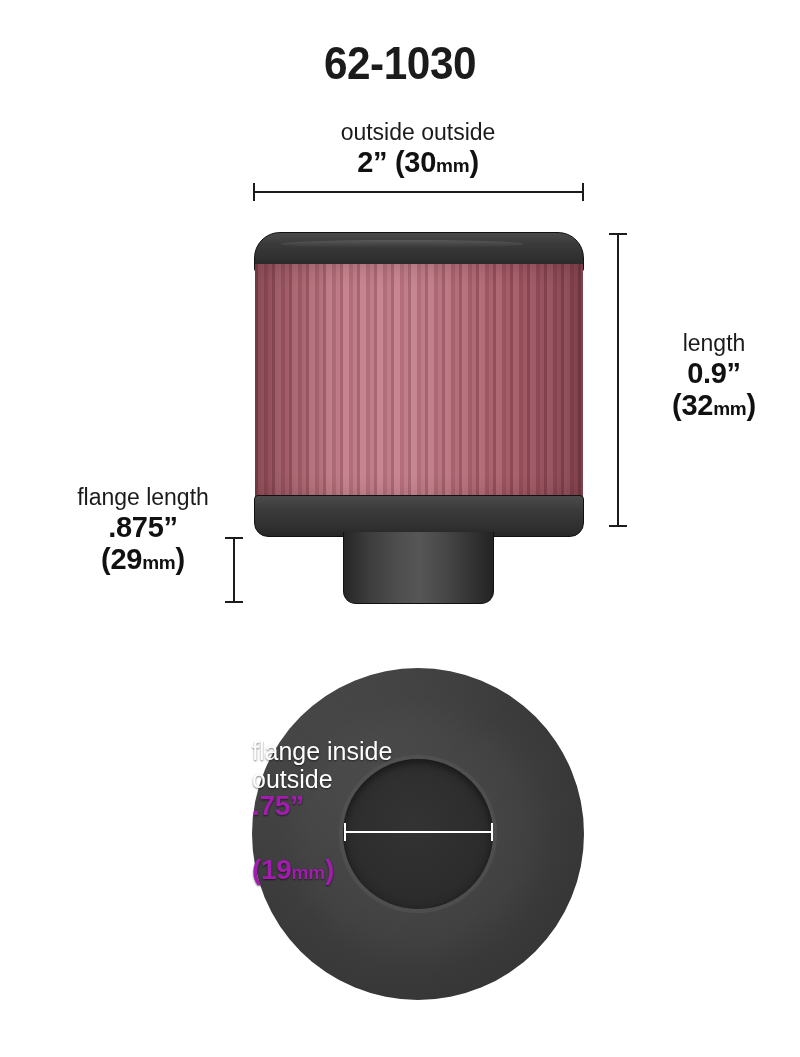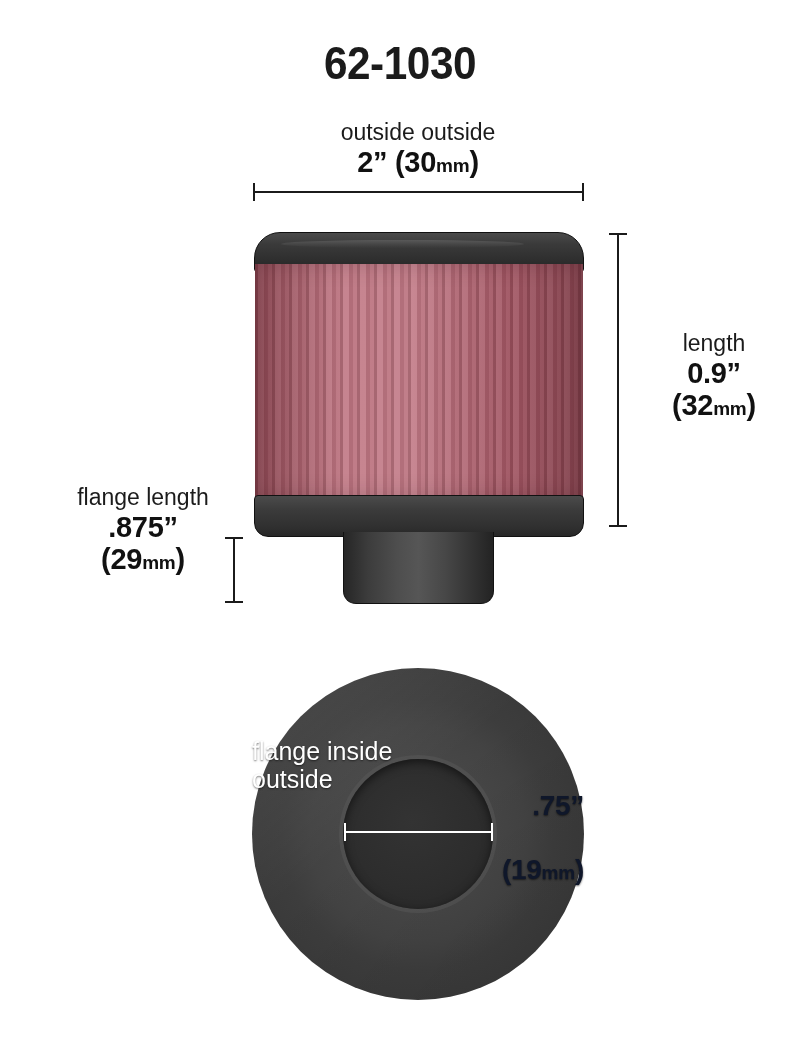--- a/index.html
+++ b/index.html
@@ -240,8 +240,8 @@
     position: absolute;
     left: 0;
     width: 332px;
-    text-align: right;
-    color: #0f172a;
+    text-align: left;
+    color: #a21caf;
     font-size: 28px;
     font-weight: bold;
     letter-spacing: -0.3px;

